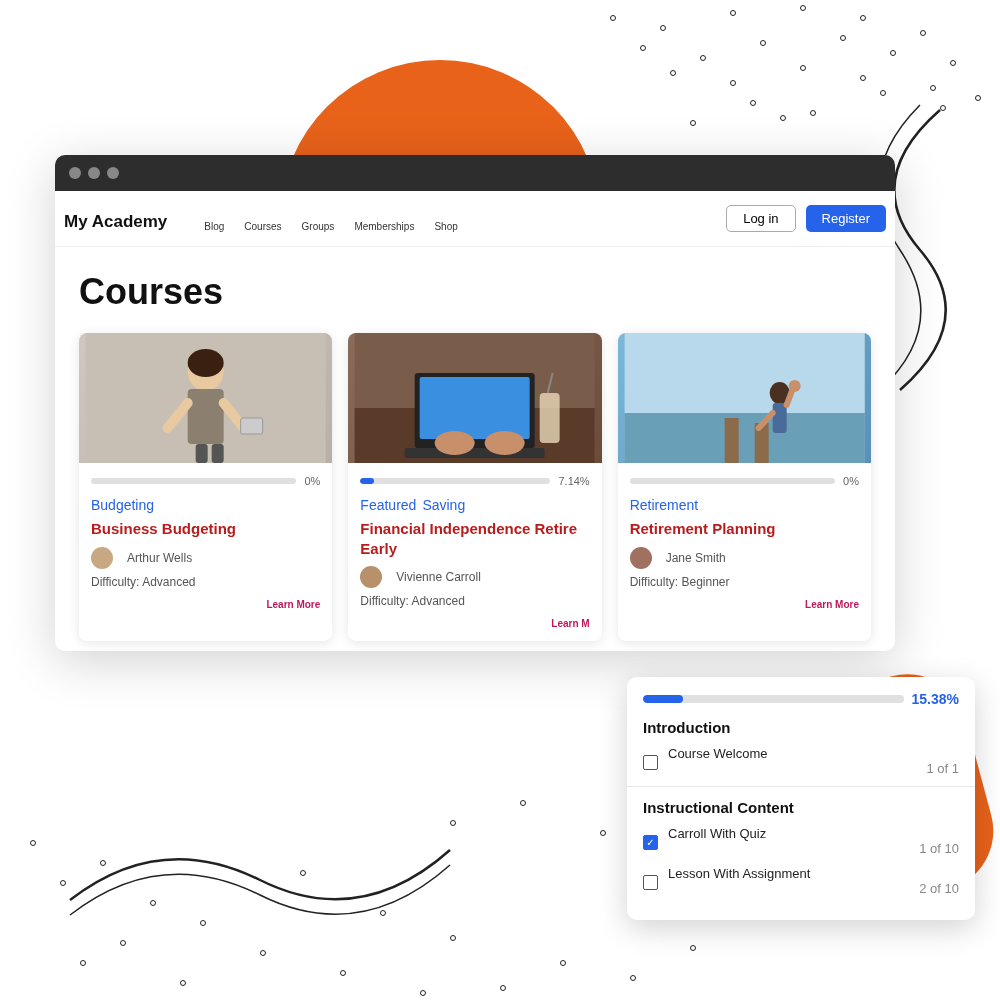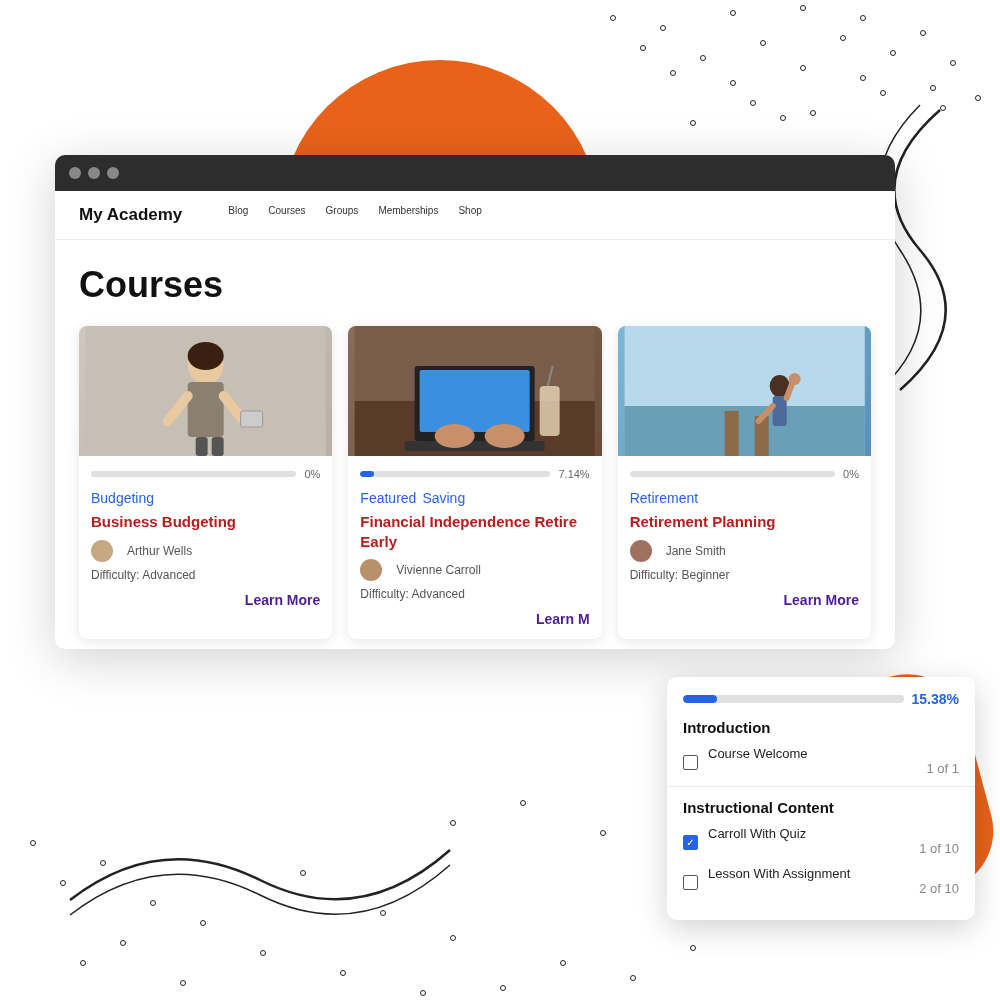--- a/index.html
+++ b/index.html
@@ -102,10 +102,10 @@
     
     .navbar {
       display: flex;
-      align-items: flex-start;
-      padding: 14px 24px;
+      align-items: flex-end;
+      padding: 14px 9px;
       border-bottom: 1px solid #eee;
-      gap: 16px;
+      gap: 7px;
     }
     .nav-brand {
       font-weight: 800;

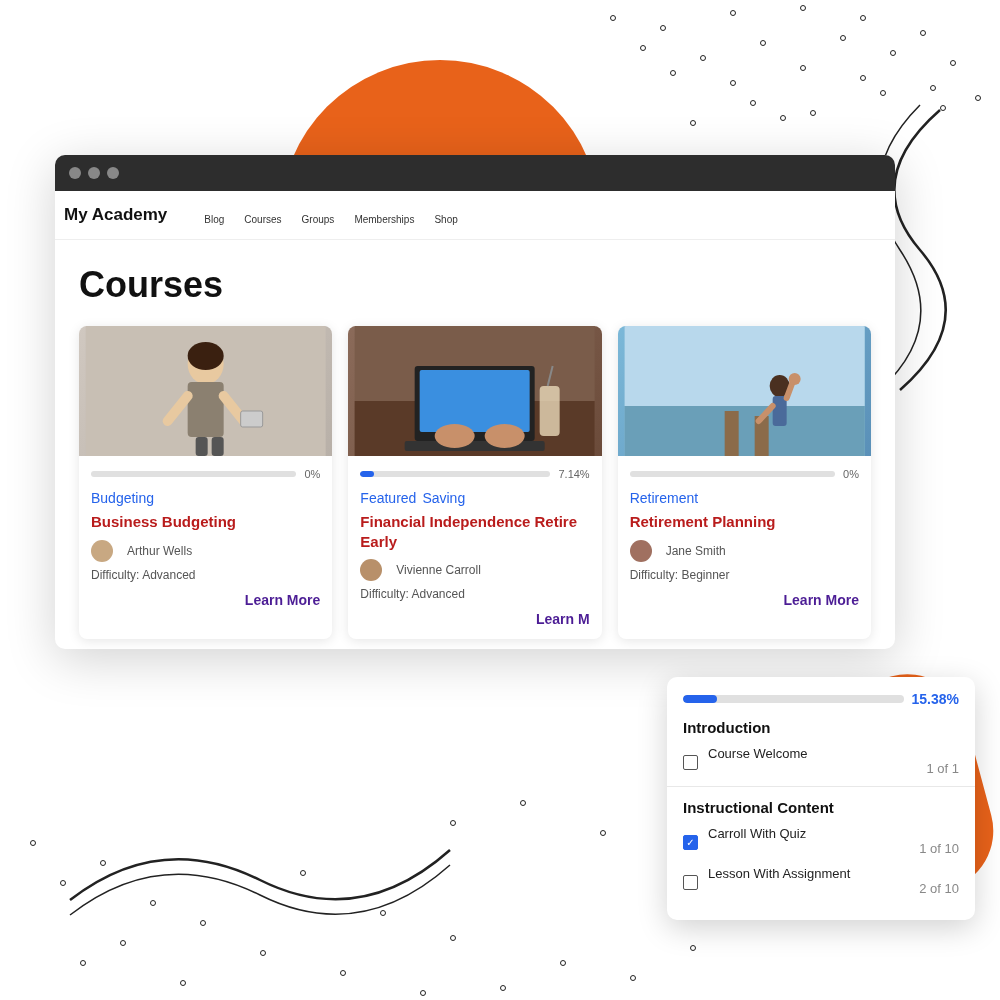--- a/index.html
+++ b/index.html
@@ -442,6 +442,10 @@
       <a class="nav-link">Memberships</a>
       <a class="nav-link">Shop</a>
     </div>
+    <div class="nav-actions">
+      <button class="btn-login">Log in</button>
+      <button class="btn-register">Register</button>
+    </div>
   </nav>
 
   <div class="content-area">

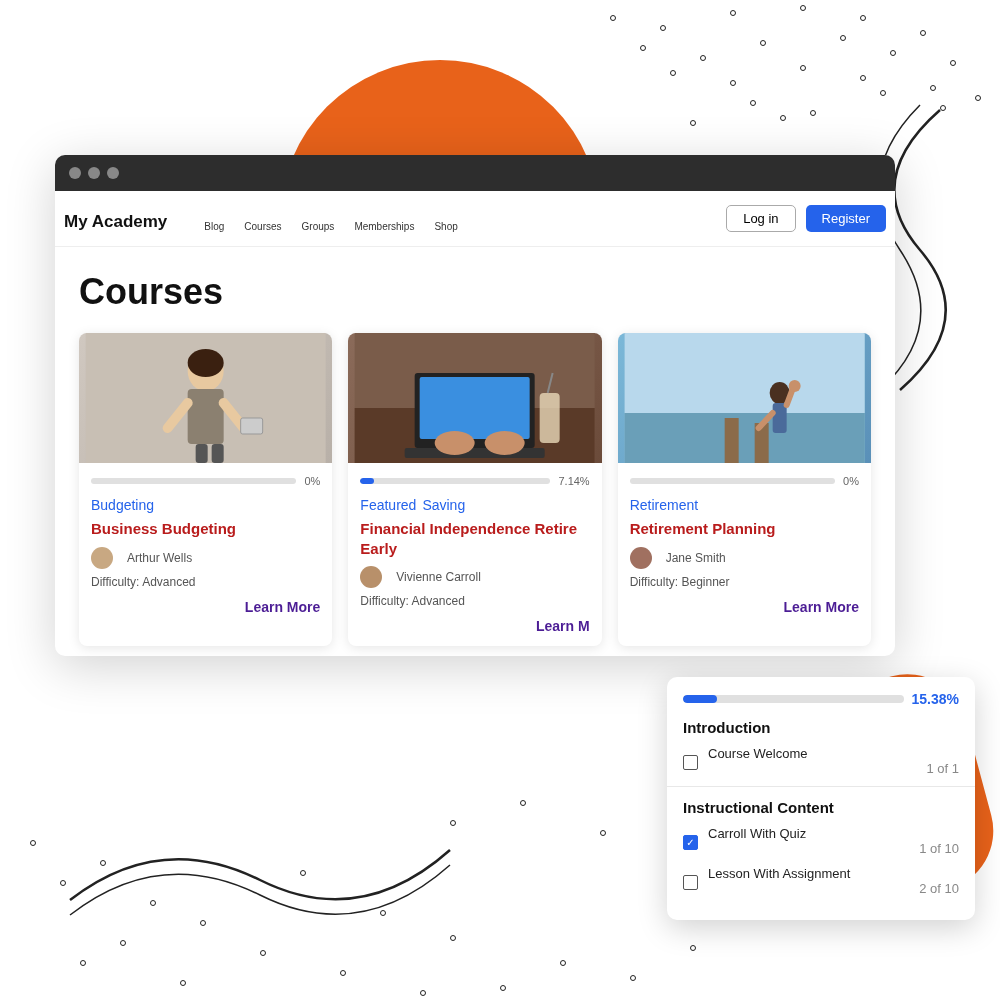--- a/index.html
+++ b/index.html
@@ -255,8 +255,8 @@
     }
 
     .learn-more-link {
-      color: #4c1d95;
-      font-size: 14px;
+      color: #be185d;
+      font-size: 10px;
       font-weight: 600;
       cursor: pointer;
       display: block;

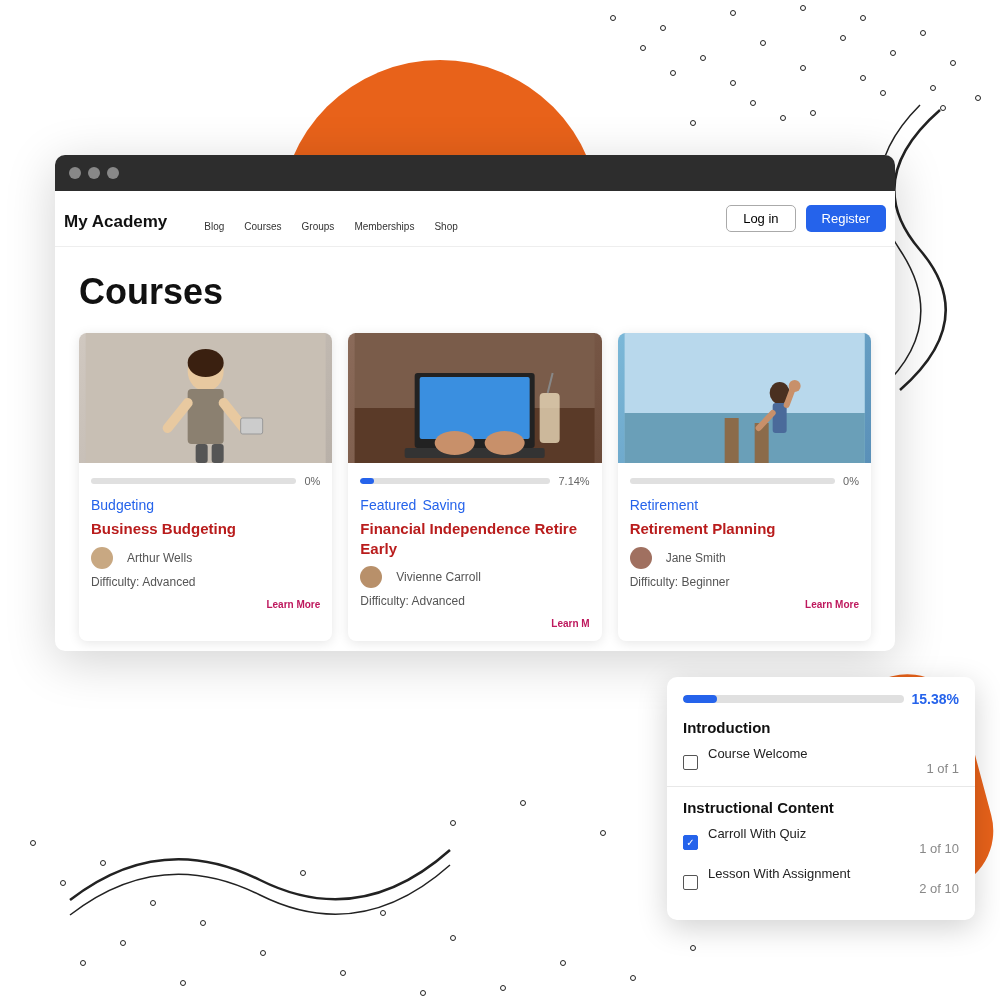--- a/index.html
+++ b/index.html
@@ -269,7 +269,7 @@
       position: absolute;
       bottom: 80px;
       right: 25px;
-      width: 308px;
+      width: 348px;
       background: #fff;
       border-radius: 10px;
       box-shadow: 0 8px 30px rgba(0,0,0,0.18);

